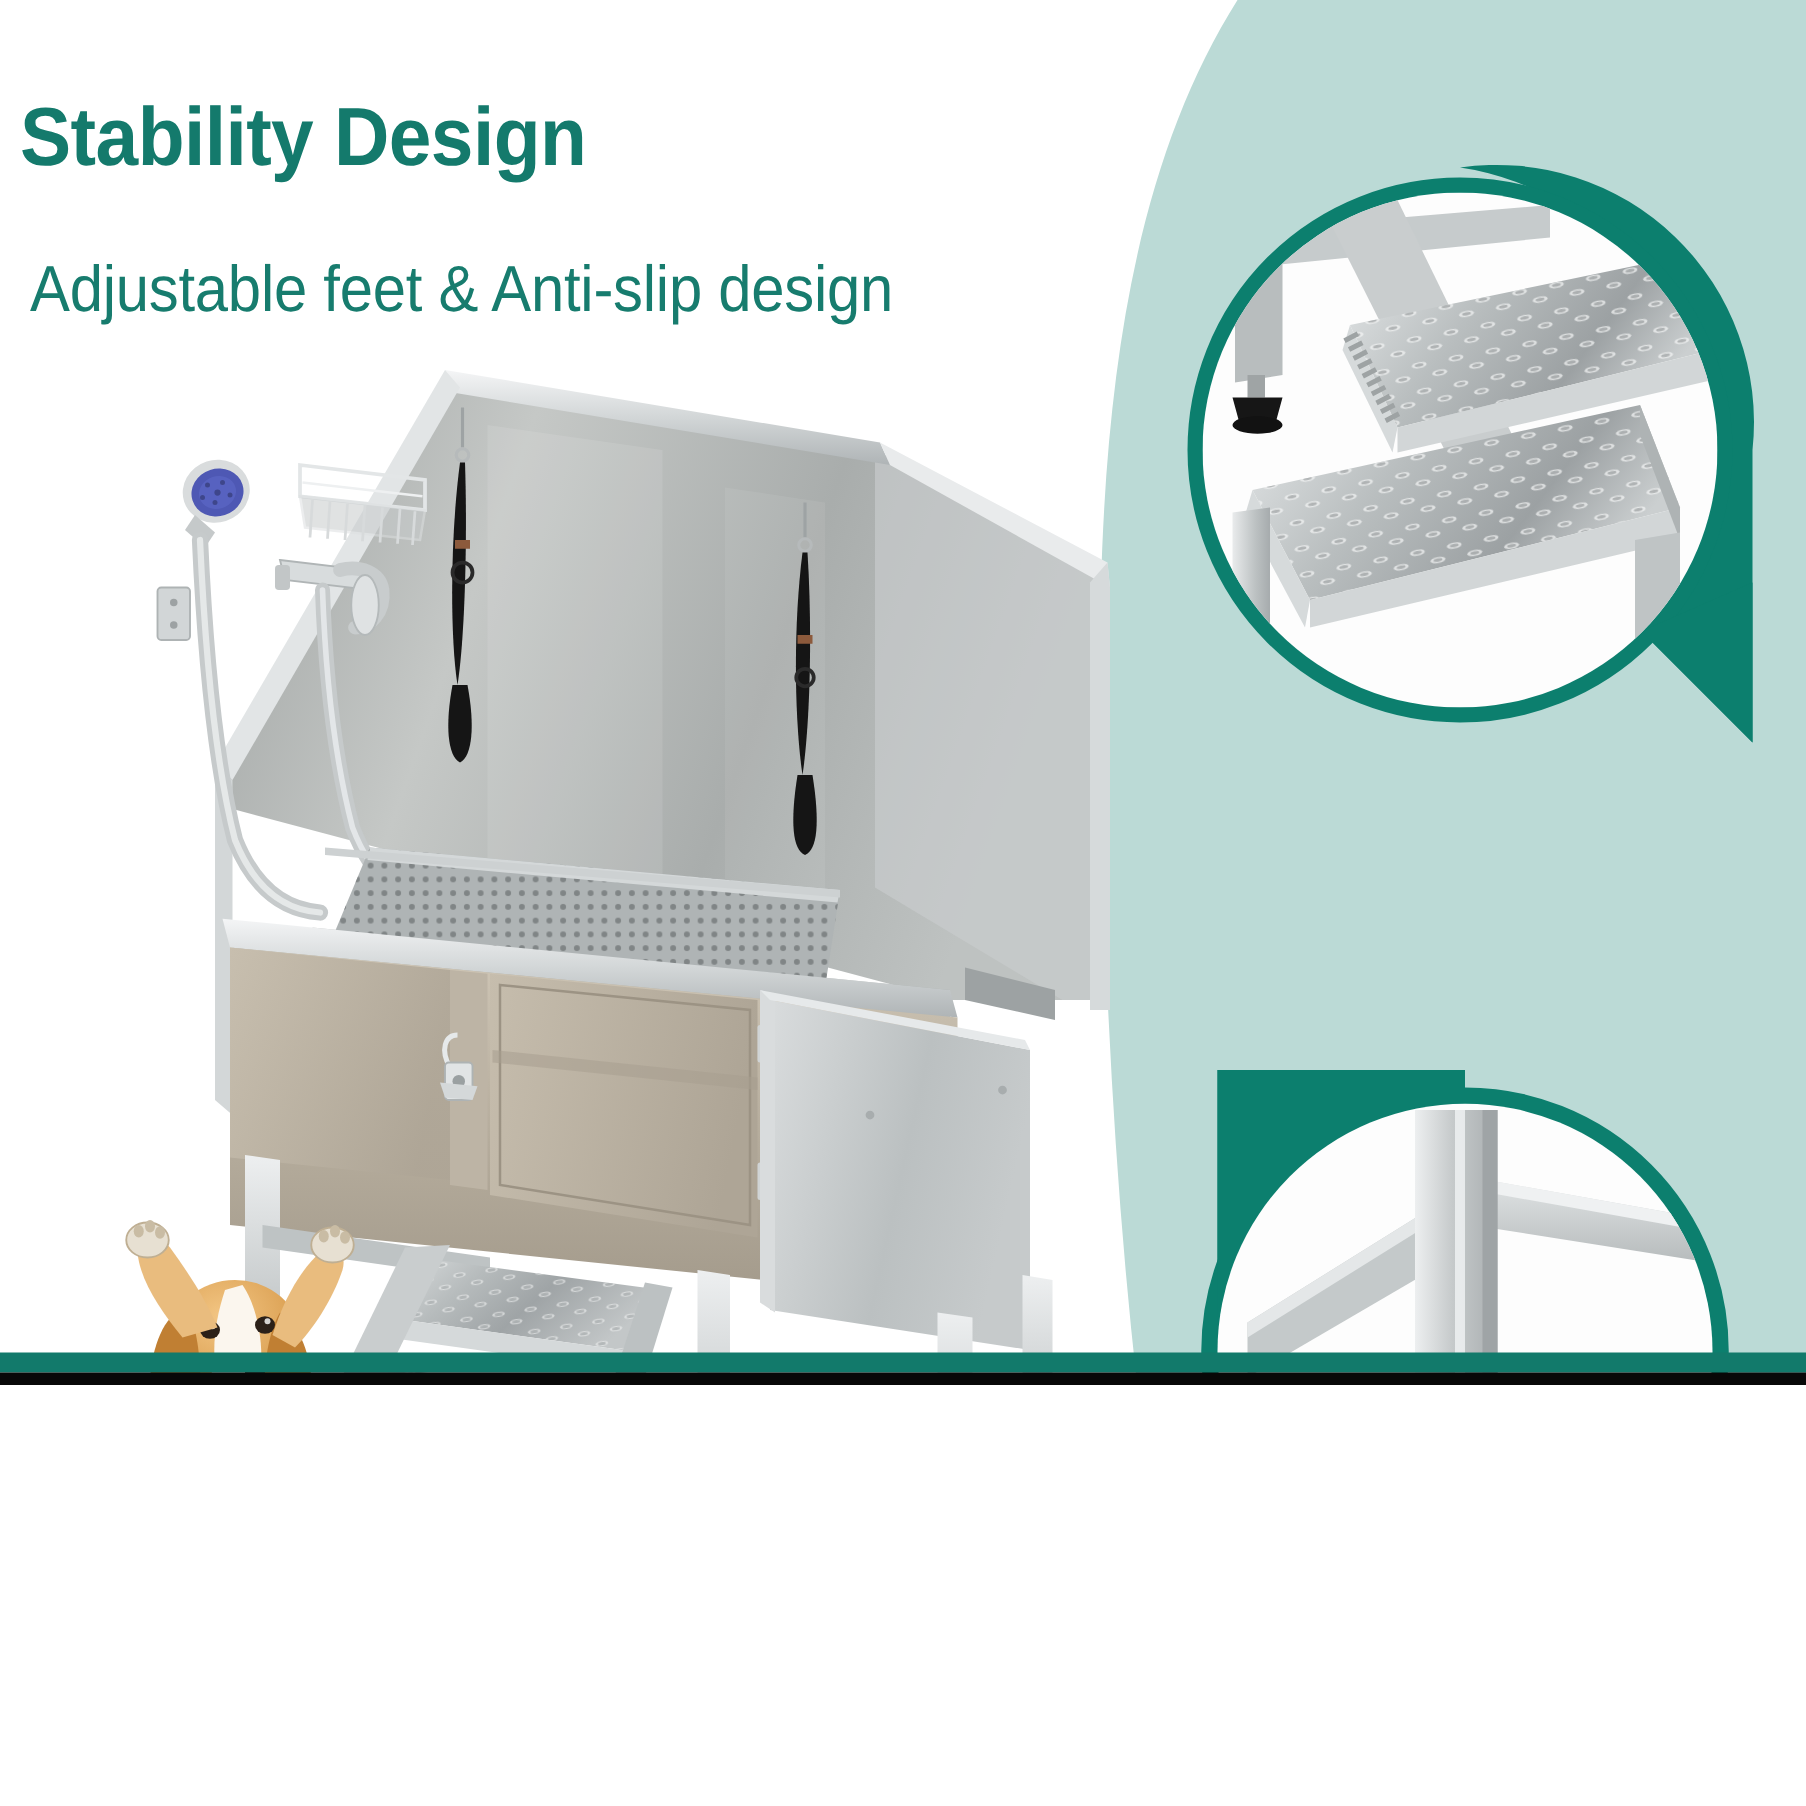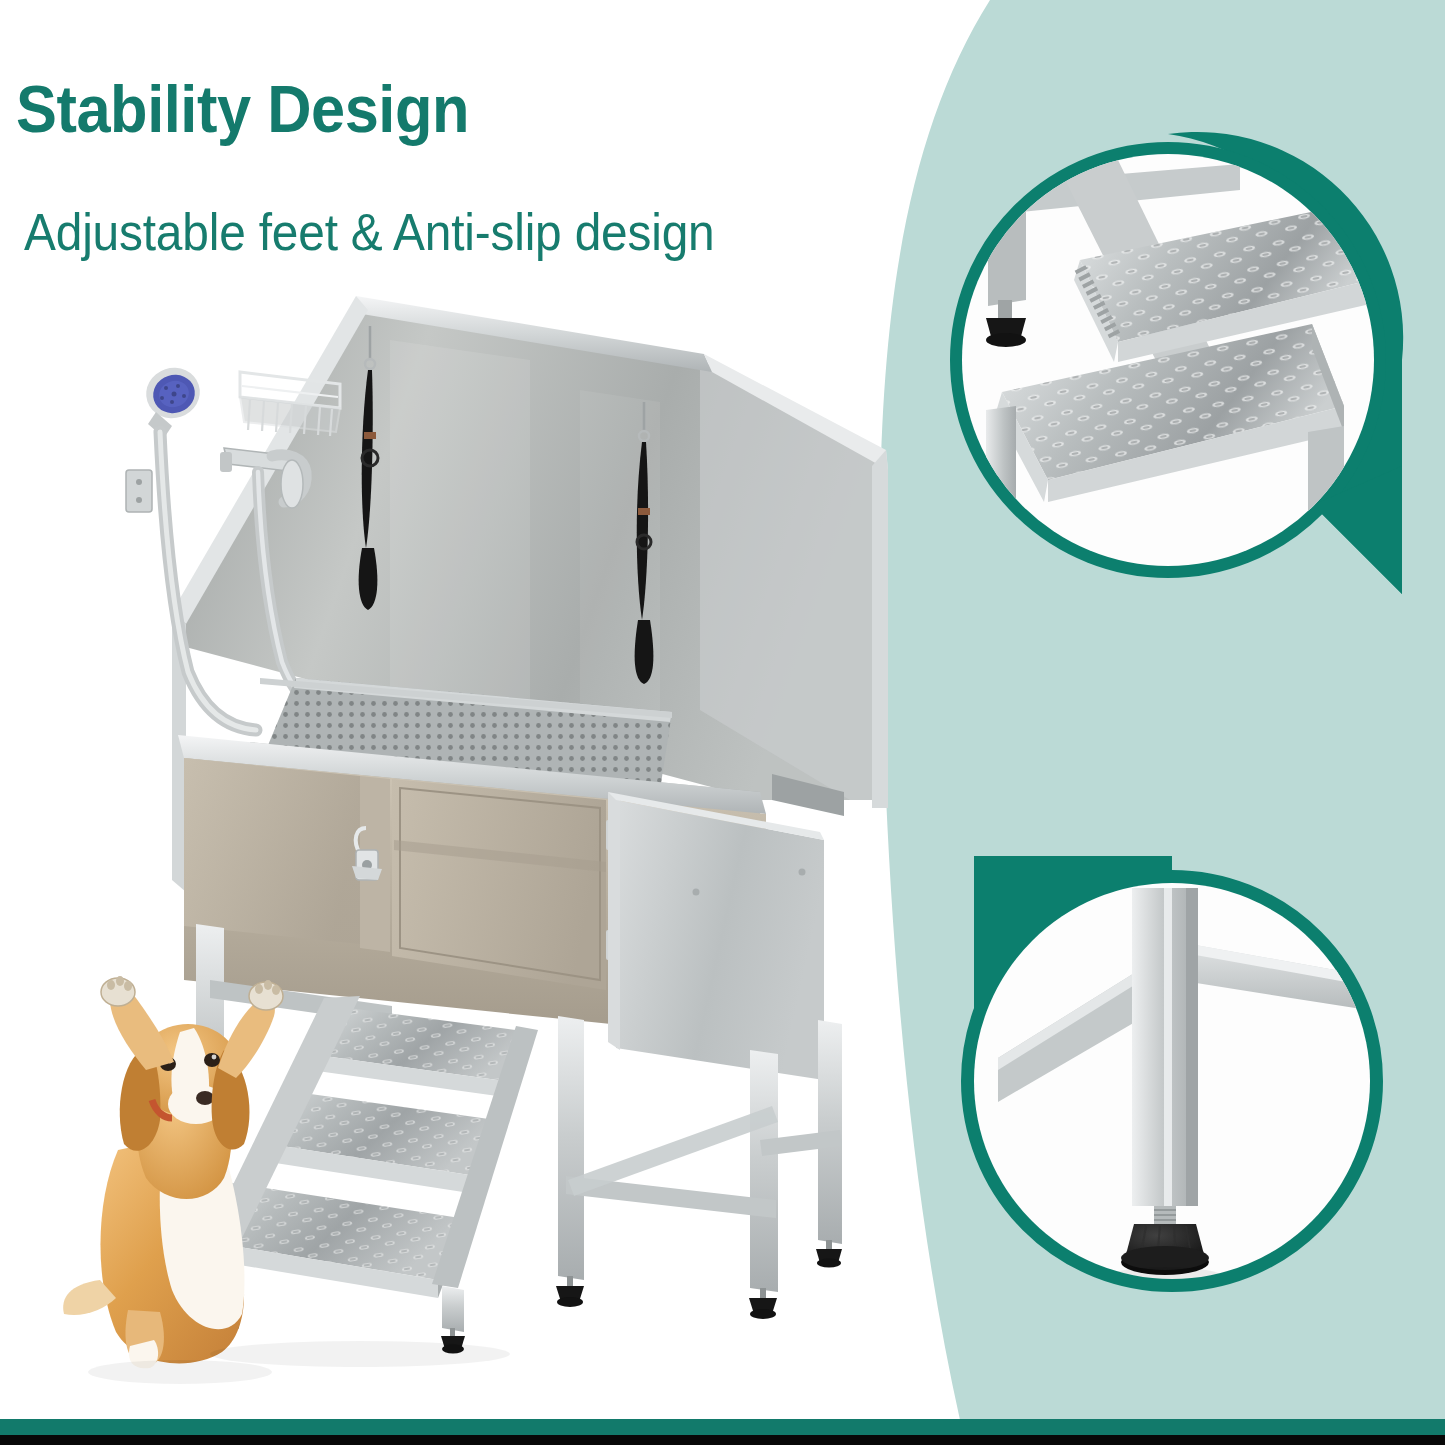--- a/index.html
+++ b/index.html
@@ -5,7 +5,7 @@
   html,body{margin:0;padding:0;background:#fff;}
   body{width:1445px;height:1445px;overflow:hidden;
        font-family:"Liberation Sans","DejaVu Sans",sans-serif;}
-  #stage{position:relative;width:1445px;height:1445px;background:#ffffff;overflow:hidden;}
+  #stage{position:relative;width:1445px;height:1108px;background:#ffffff;overflow:hidden;}
 
   
   .mint-panel{position:absolute;left:0;top:0;width:1445px;height:1445px;}

